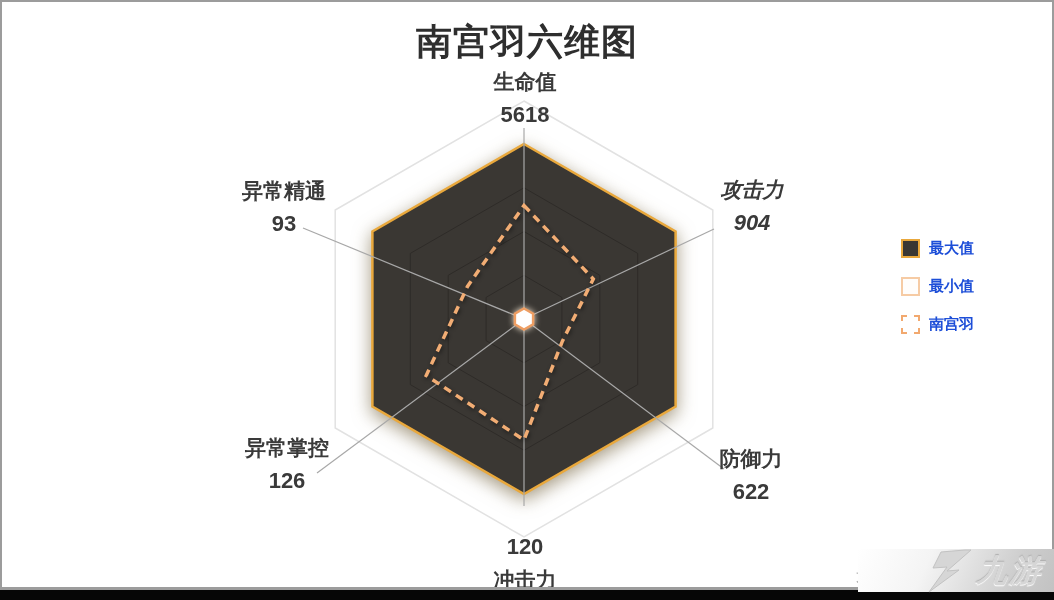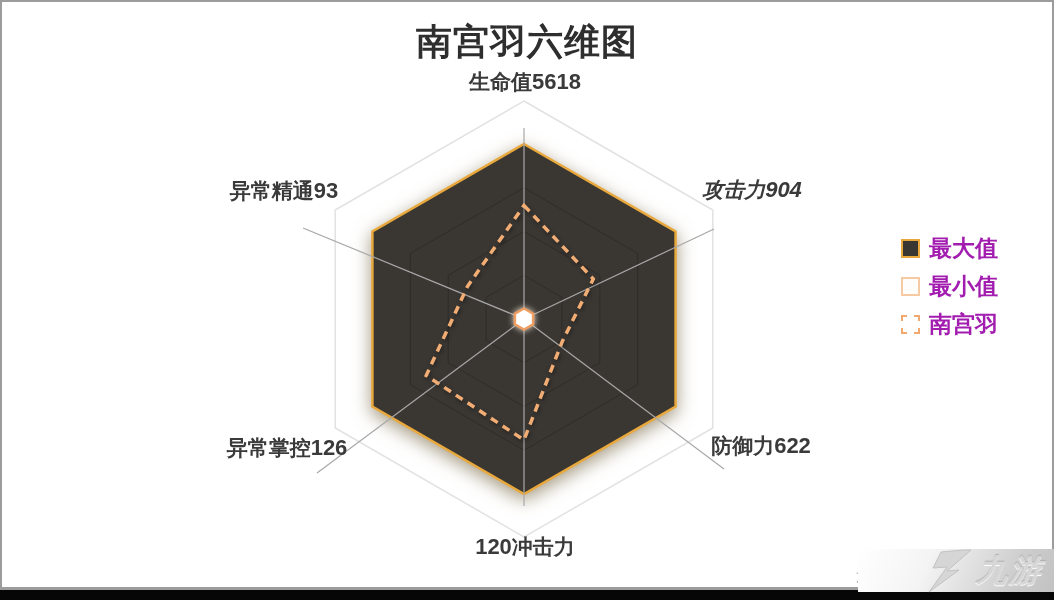--- a/index.html
+++ b/index.html
@@ -23,8 +23,8 @@
     letter-spacing:1px;
   }
   .axis-label{
-    position:absolute;transform:translateX(-50%);display:flex;flex-direction:row;
-    align-items:center;z-index:5;white-space:nowrap;
+    position:absolute;transform:translateX(-50%);display:flex;flex-direction:column;
+    align-items:center;gap:9px;z-index:5;white-space:nowrap;
   }
   .axis-name{font-size:21px;font-weight:bold;color:#3a3a3a;line-height:24px;}
   .axis-value{font-size:22px;font-weight:bold;color:#3a3a3a;line-height:24px;}

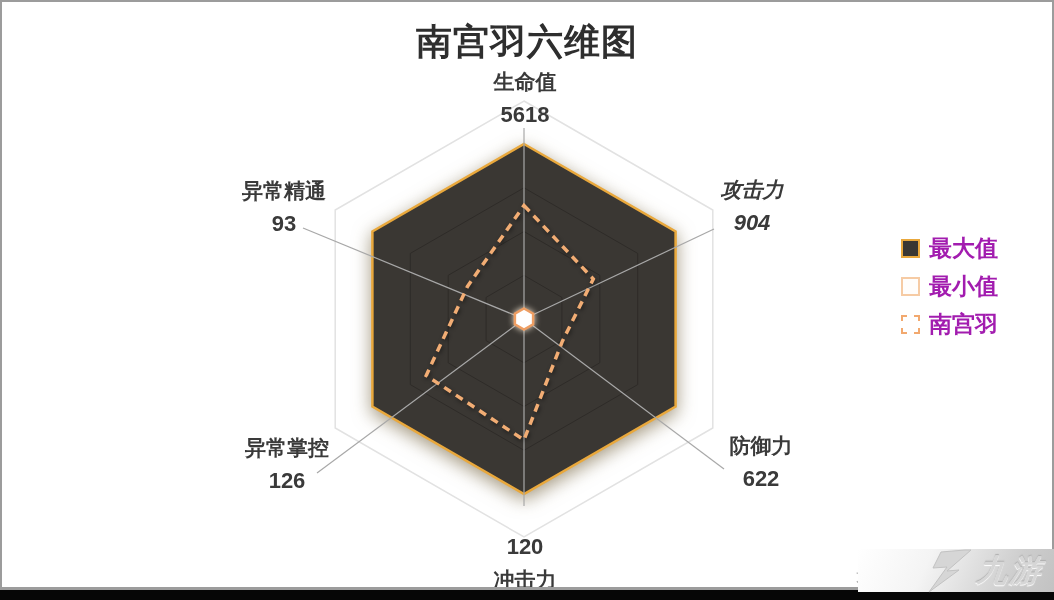--- a/index.html
+++ b/index.html
@@ -37,7 +37,7 @@
   #swatch-max{background:#3a3733;border:2.5px solid #e9a83c;}
   #swatch-min{background:#fffdfb;border:2.5px solid #f6cba4;}
   #swatch-char{background:transparent;border:2.5px dashed #f2a96f;}
-  .legend-label{font-size:23px;font-weight:bold;color:#a21caf;line-height:24px;}
+  .legend-label{font-size:15px;font-weight:bold;color:#1d4ed8;line-height:24px;}
 
   #watermark-partial{
     position:absolute;left:856px;top:561px;font-size:21px;color:#b2b2b2;z-index:44;

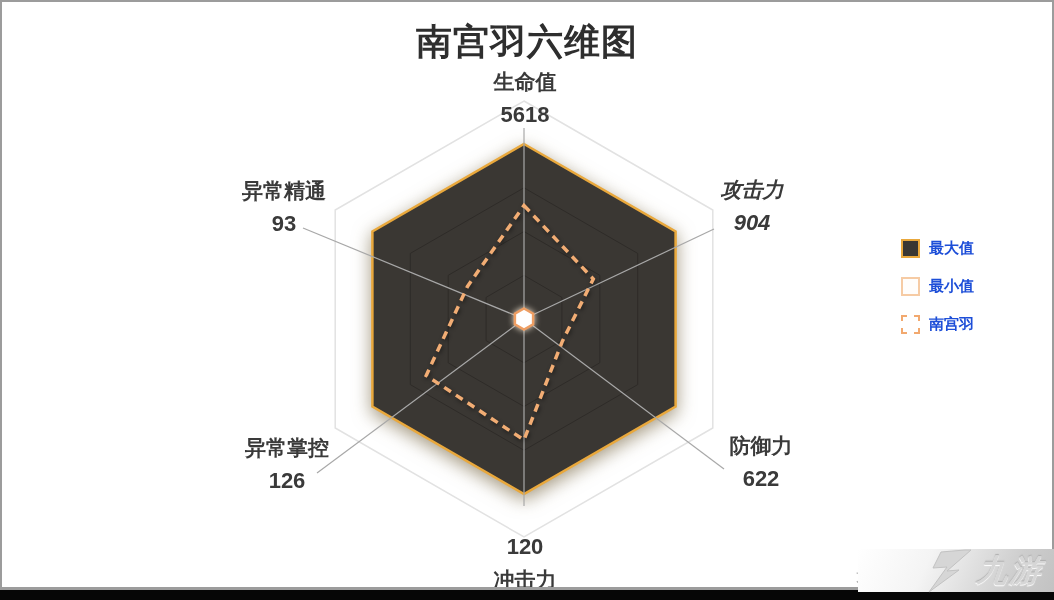--- a/index.html
+++ b/index.html
@@ -94,7 +94,7 @@
   <div class="axis-value">904</div>
 </div>
 
-<div class="axis-label" style="left:751px;top:434px;margin-left:10px;">
+<div class="axis-label" style="left:751px;top:447px;">
   <div class="axis-name">防御力</div>
   <div class="axis-value">622</div>
 </div>

